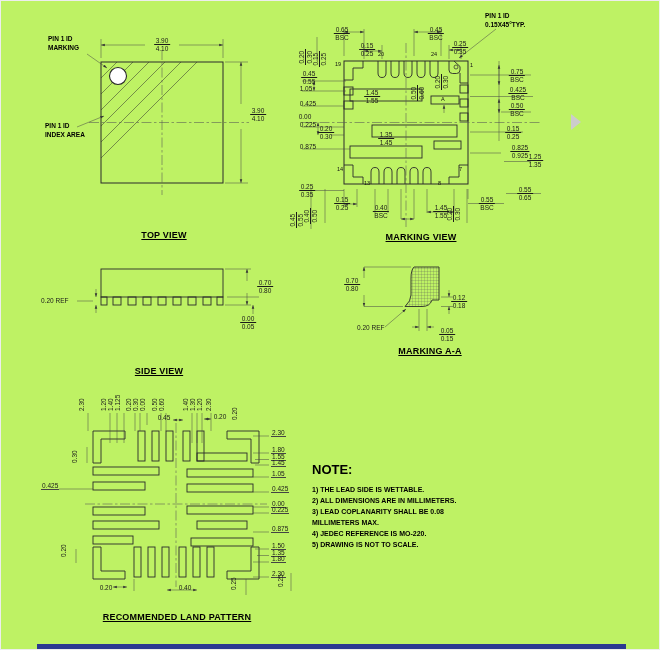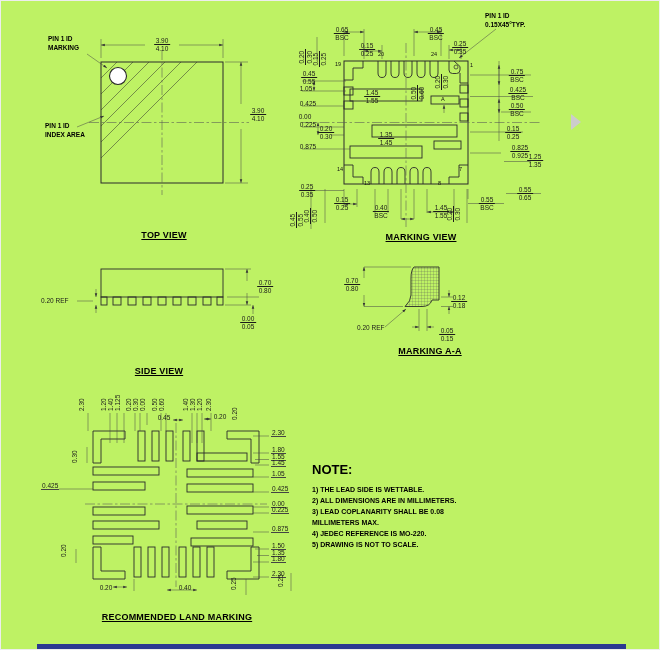--- a/index.html
+++ b/index.html
@@ -275,7 +275,7 @@
   <span class="lbl" style="left:105px;top:583px">0.20</span>
   <span class="lbl" style="left:184px;top:583px">0.40</span>
   <span class="lbl rot" style="left:236px;top:582px">0.25</span>
-  <span class="title" style="left:176px;top:611px">RECOMMENDED LAND MARKING</span>
+  <span class="title" style="left:176px;top:611px">RECOMMENDED LAND PATTERN</span>
 
   <span class="note-h" style="left:311px;top:461px">NOTE:</span>
   <span class="note-l" style="left:311px;top:483px">1) THE LEAD SIDE IS WETTABLE.</span>

